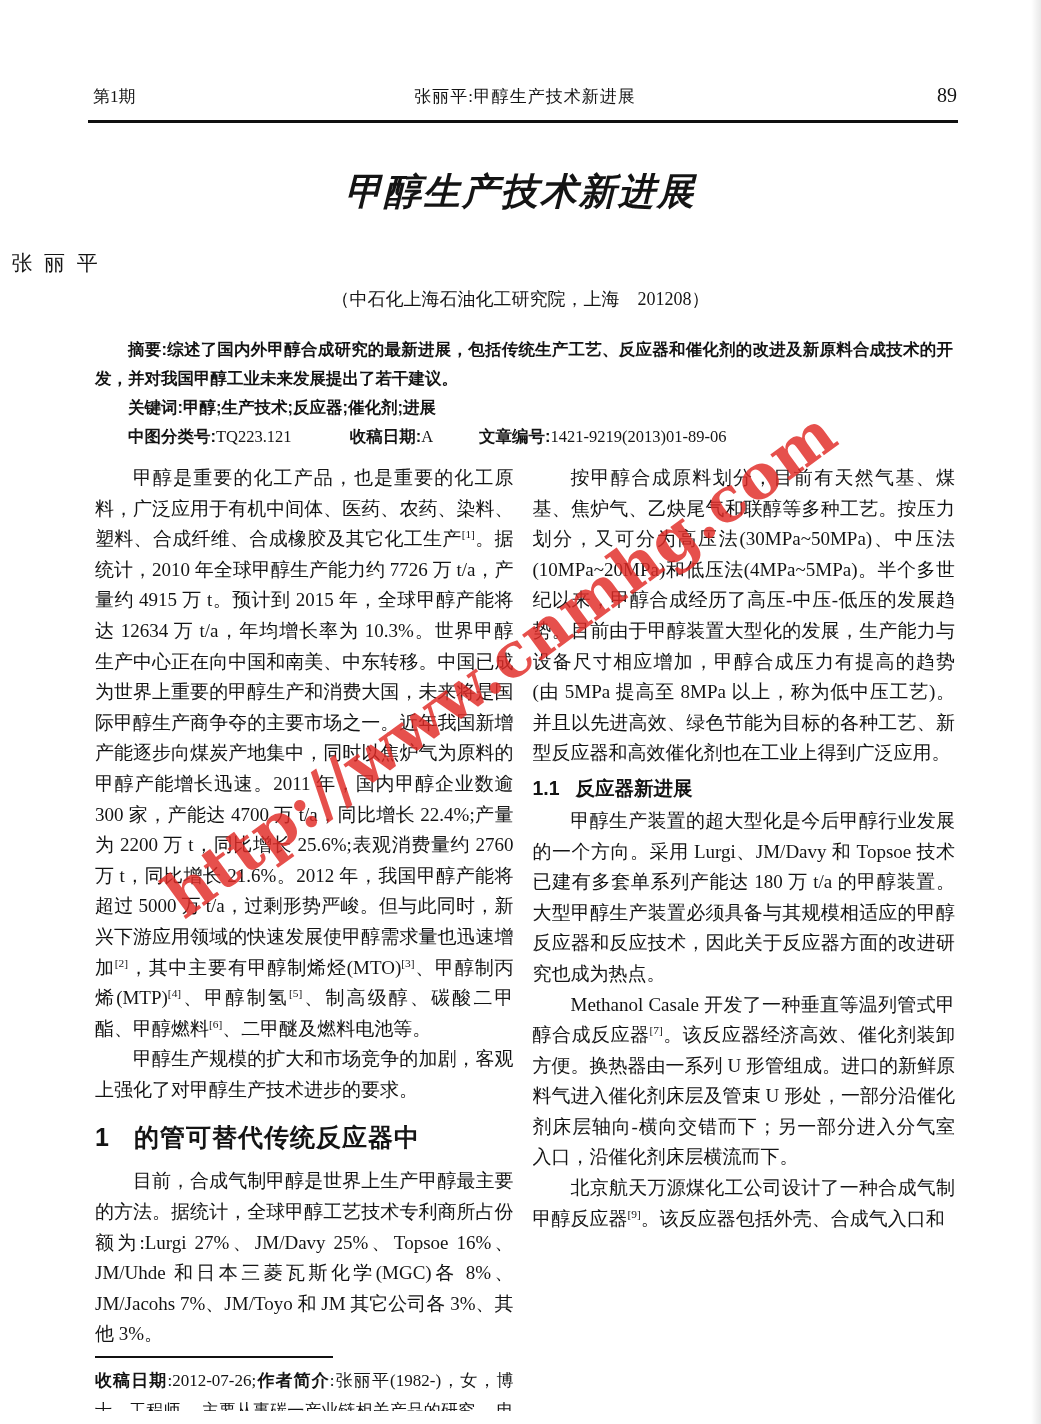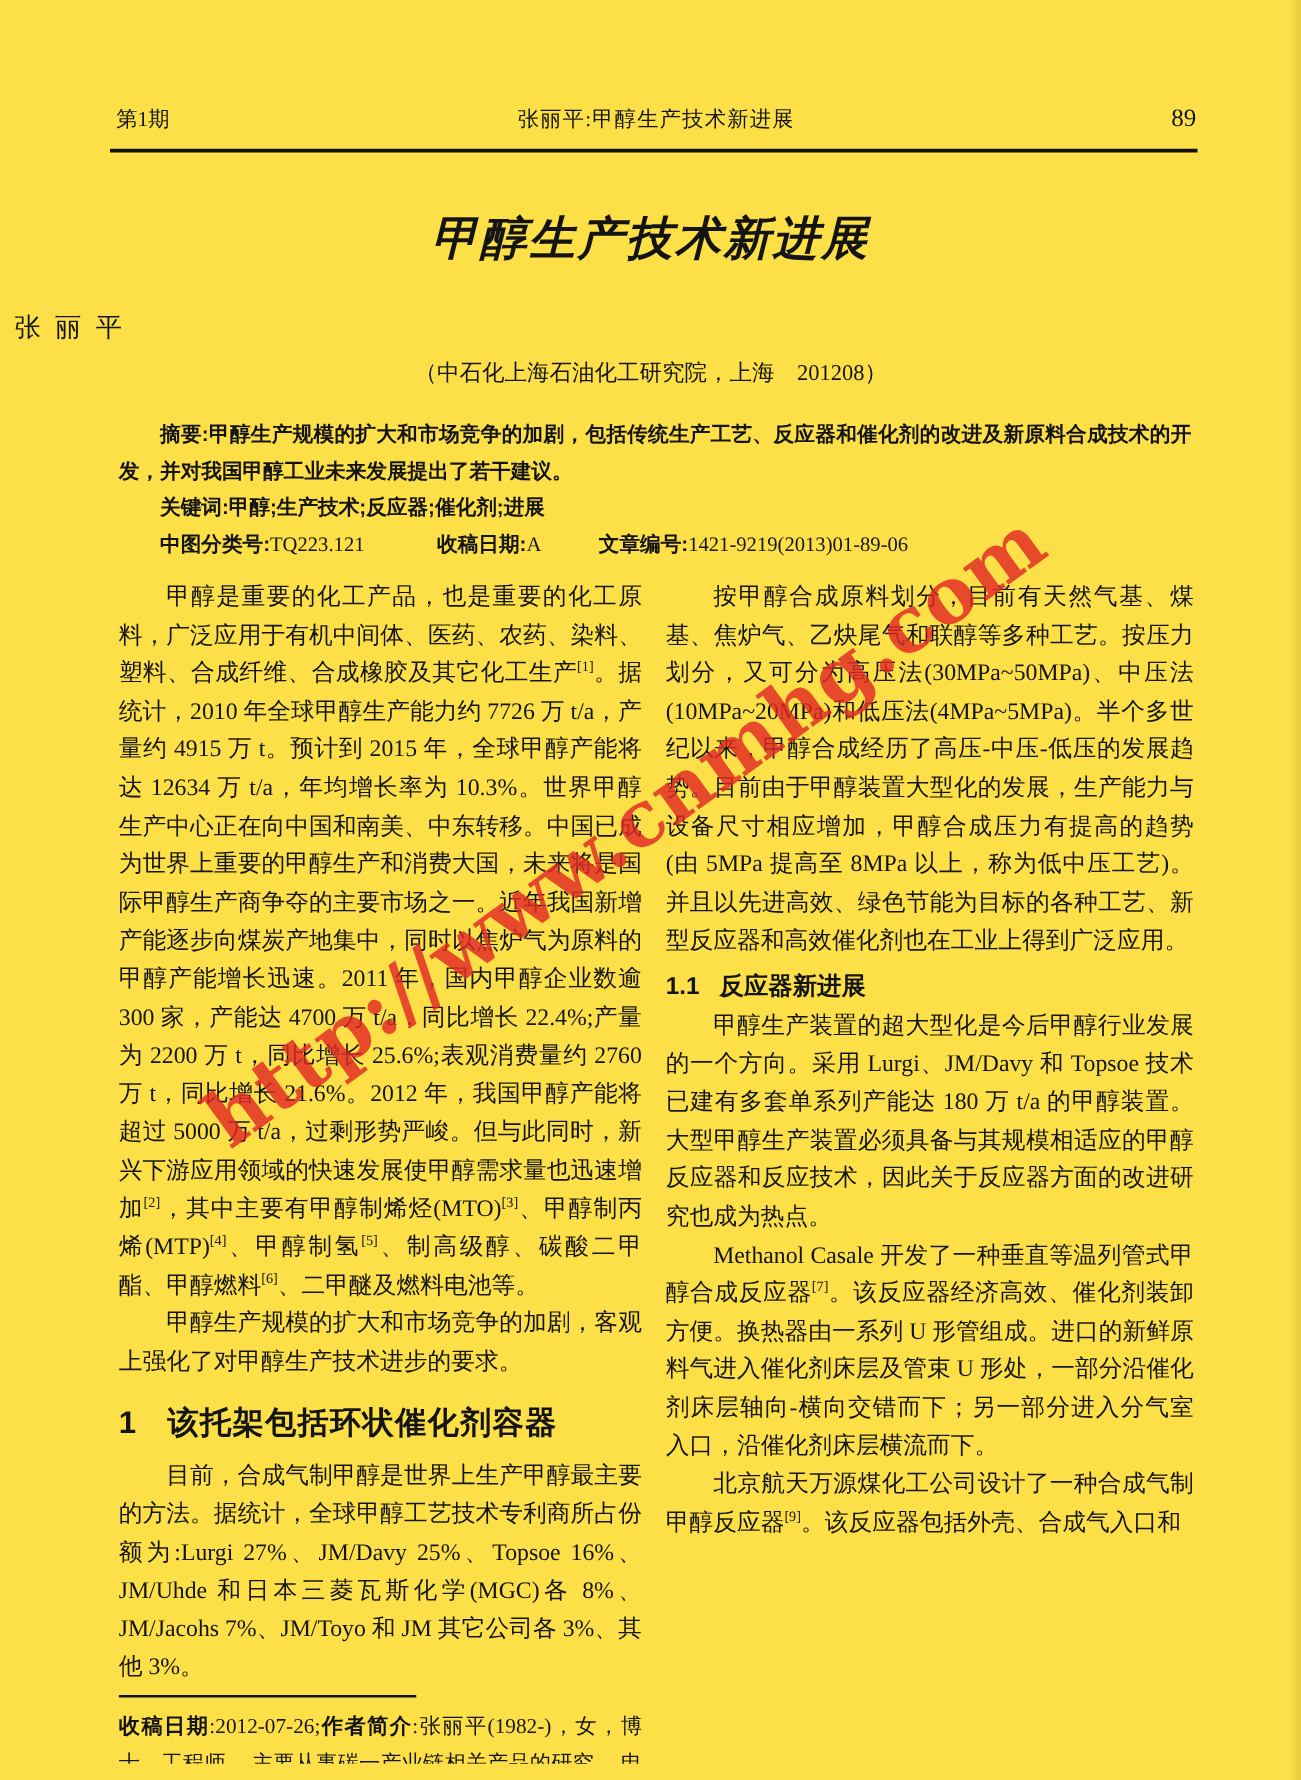--- a/index.html
+++ b/index.html
@@ -5,7 +5,7 @@
   html,body { margin:0; padding:0; background:#e8e8e6; }
   .page {
     position:relative; width:1041px; height:1424px; margin:0 auto;
-    background:#fde047; overflow:hidden; color:#141414;
+    background:#ffffff; overflow:hidden; color:#141414;
     font-family:"Liberation Serif","DejaVu Serif",serif;
   }
   

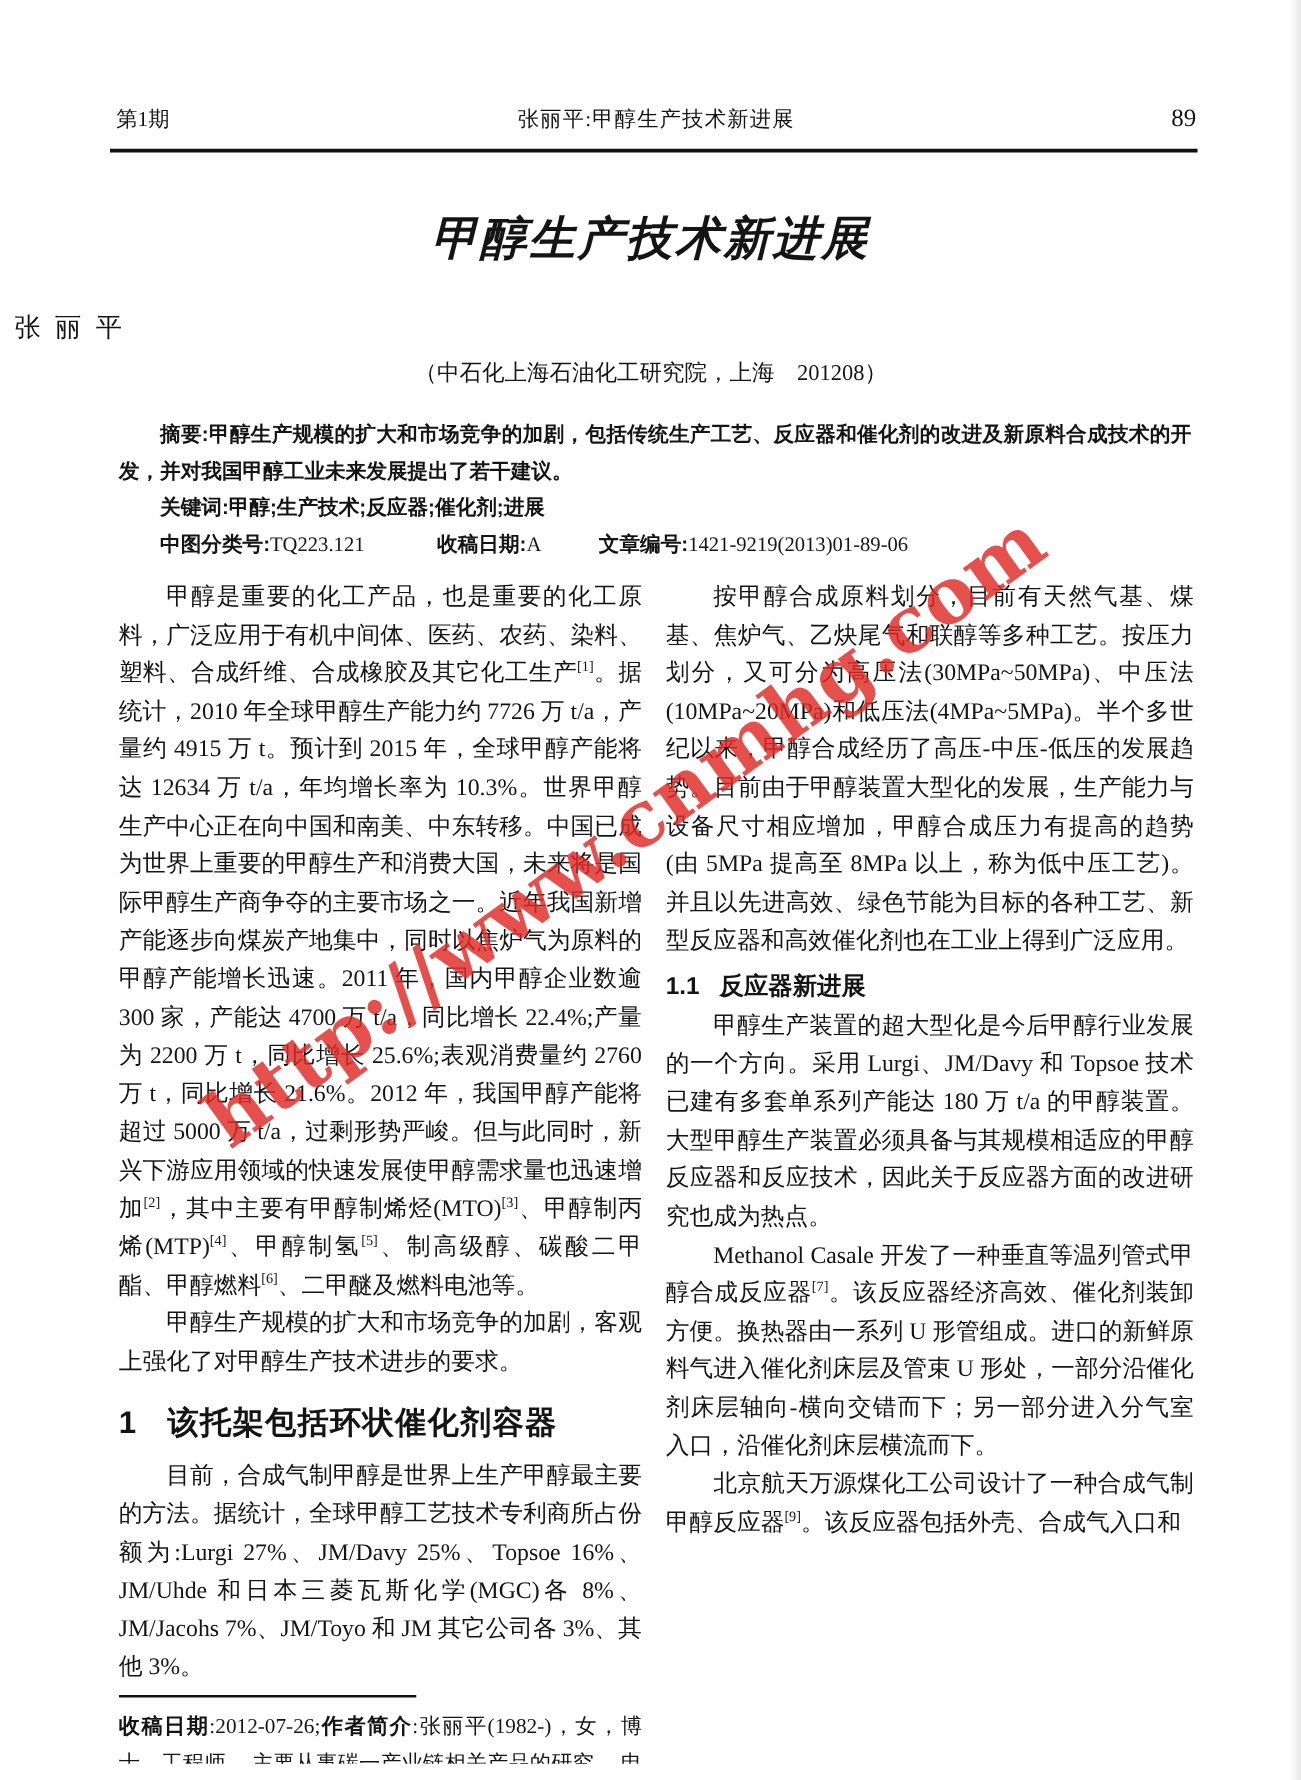--- a/index.html
+++ b/index.html
@@ -93,7 +93,7 @@
   <div class="affil">（中石化上海石油化工研究院，上海　201208）</div>
 
   <div class="meta">
-    <p class="abstract hei"><span>摘要:</span><span>甲醇生产规模的扩大和市场竞争的加剧，包括传统生产工艺、反应器和催化剂的改进及新原料合成技术的开发，并对我国甲醇工业未来发展提出了若干建议。</span></p>
+    <p class="abstract hei"><span>摘要:</span><span>综述了国内外甲醇合成研究的最新进展，包括传统生产工艺、反应器和催化剂的改进及新原料合成技术的开发，并对我国甲醇工业未来发展提出了若干建议。</span></p>
     <p class="keywords hei"><span>关键词:</span><span>甲醇;生产技术;反应器;催化剂;进展</span></p>
     <p class="clcline"><b class="hei">中图分类号:</b><span class="val gap1">TQ223.121</span><b class="hei">收稿日期:</b><span class="val gap2">A</span><b class="hei">文章编号:</b><span class="val">1421-9219(2013)01-89-06</span></p>
   </div>

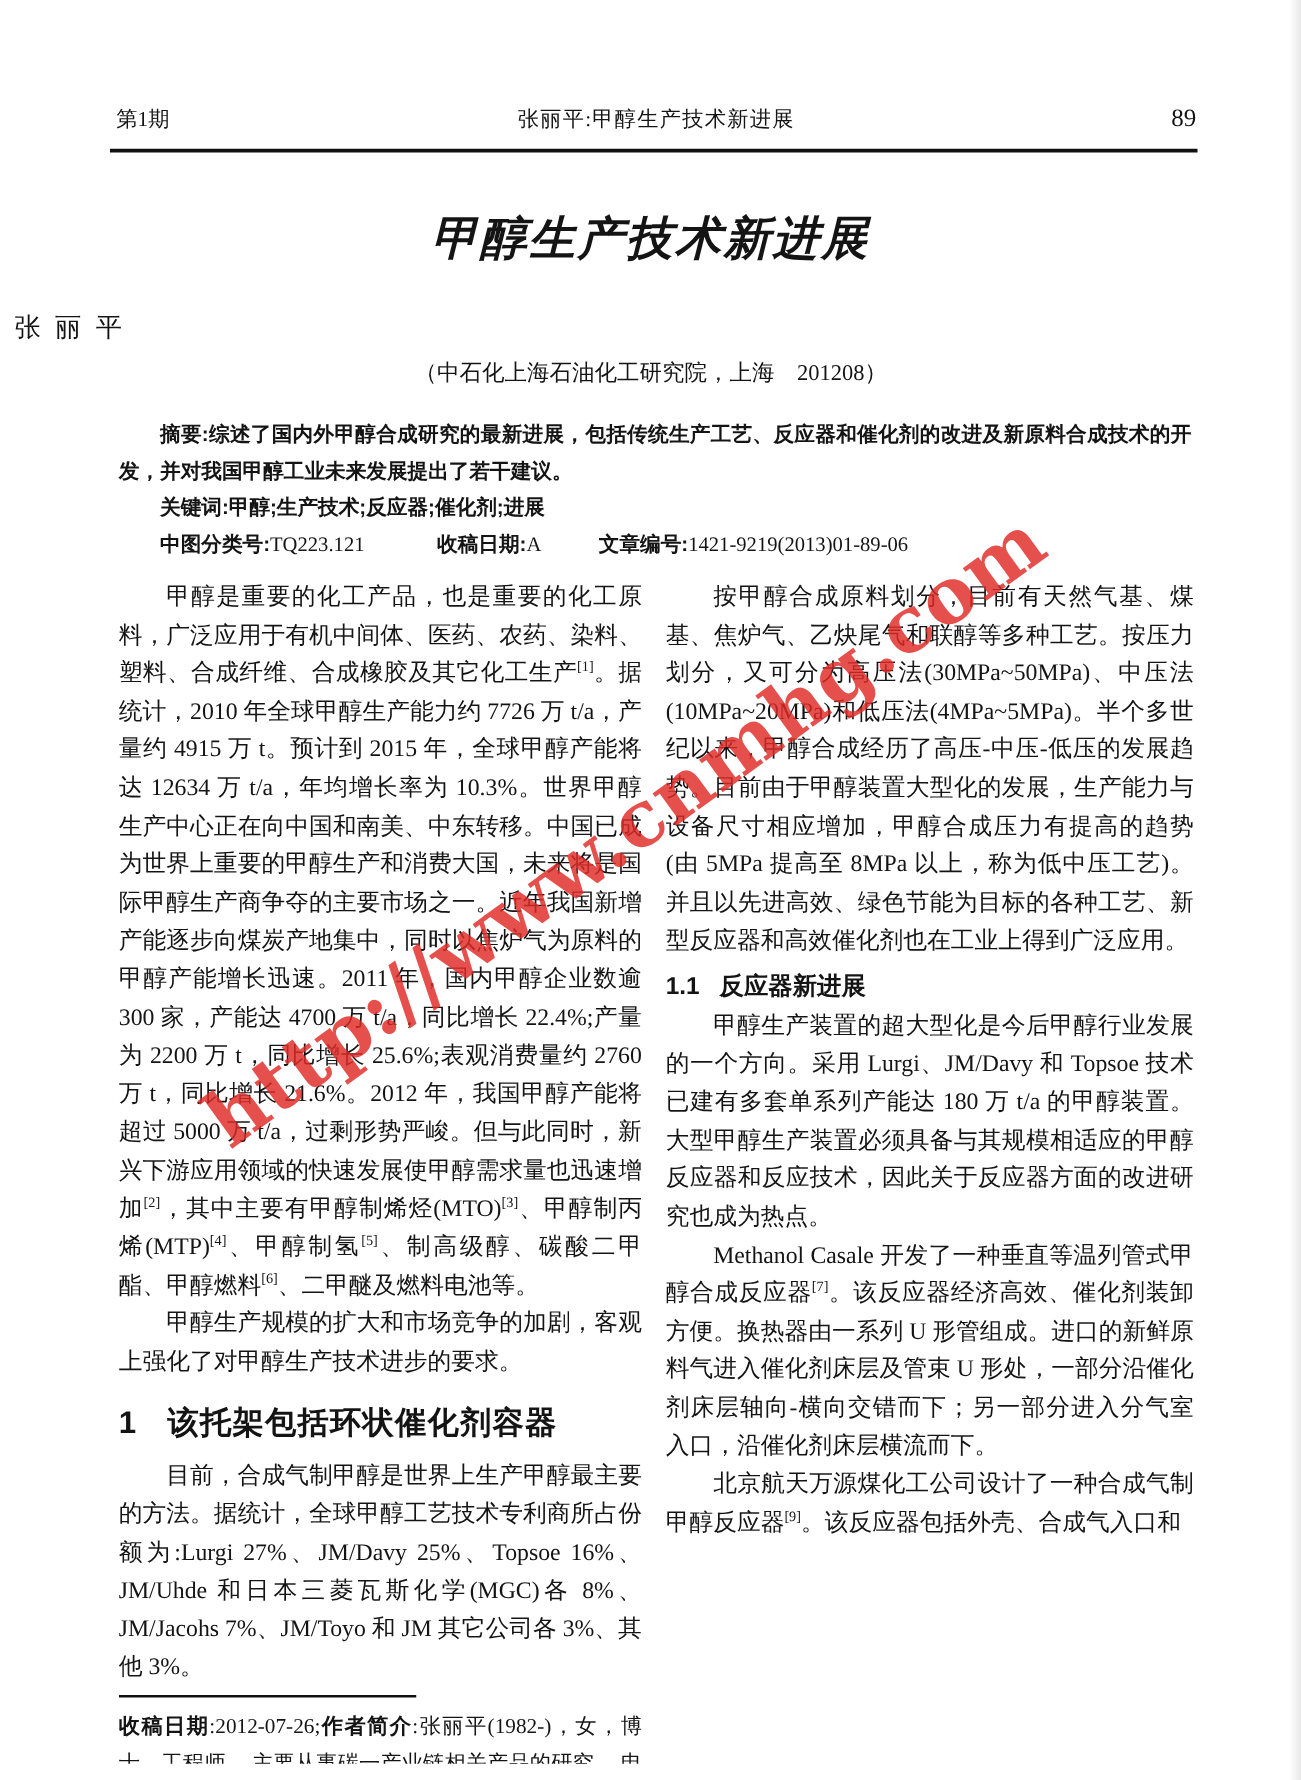--- a/index.html
+++ b/index.html
@@ -103,7 +103,7 @@
     <div class="col left">
       <p class="body-p">甲醇是重要的化工产品，也是重要的化工原料，广泛应用于有机中间体、医药、农药、染料、塑料、合成纤维、合成橡胶及其它化工生产<sup>[1]</sup>。据统计，2010 年全球甲醇生产能力约 7726 万 t/a，产量约 4915 万 t。预计到 2015 年，全球甲醇产能将达 12634 万 t/a，年均增长率为 10.3%。世界甲醇生产中心正在向中国和南美、中东转移。中国已成为世界上重要的甲醇生产和消费大国，未来将是国际甲醇生产商争夺的主要市场之一。近年我国新增产能逐步向煤炭产地集中，同时以焦炉气为原料的甲醇产能增长迅速。2011 年，国内甲醇企业数逾 300 家，产能达 4700 万 t/a，同比增长 22.4%;产量为 2200 万 t，同比增长 25.6%;表观消费量约 2760 万 t，同比增长 21.6%。2012 年，我国甲醇产能将超过 5000 万 t/a，过剩形势严峻。但与此同时，新兴下游应用领域的快速发展使甲醇需求量也迅速增加<sup>[2]</sup>，其中主要有甲醇制烯烃(MTO)<sup>[3]</sup>、甲醇制丙烯(MTP)<sup>[4]</sup>、甲醇制氢<sup>[5]</sup>、制高级醇、碳酸二甲酯、甲醇燃料<sup>[6]</sup>、二甲醚及燃料电池等。</p>
       <p class="body-p">甲醇生产规模的扩大和市场竞争的加剧，客观上强化了对甲醇生产技术进步的要求。</p>
-      <h2 class="sec-h1 hei"><span class="num">1</span><span>该托架包括环状催化剂容器</span></h2>
+      <h2 class="sec-h1 hei"><span class="num">1</span><span>的管可替代传统反应器中</span></h2>
       <p class="body-p">目前，合成气制甲醇是世界上生产甲醇最主要的方法。据统计，全球甲醇工艺技术专利商所占份额为:Lurgi 27%、JM/Davy 25%、Topsoe 16%、JM/Uhde 和日本三菱瓦斯化学(MGC)各 8%、JM/Jacohs 7%、JM/Toyo 和 JM 其它公司各 3%、其他 3%。</p>
 
       <div class="footnote-wrap">

